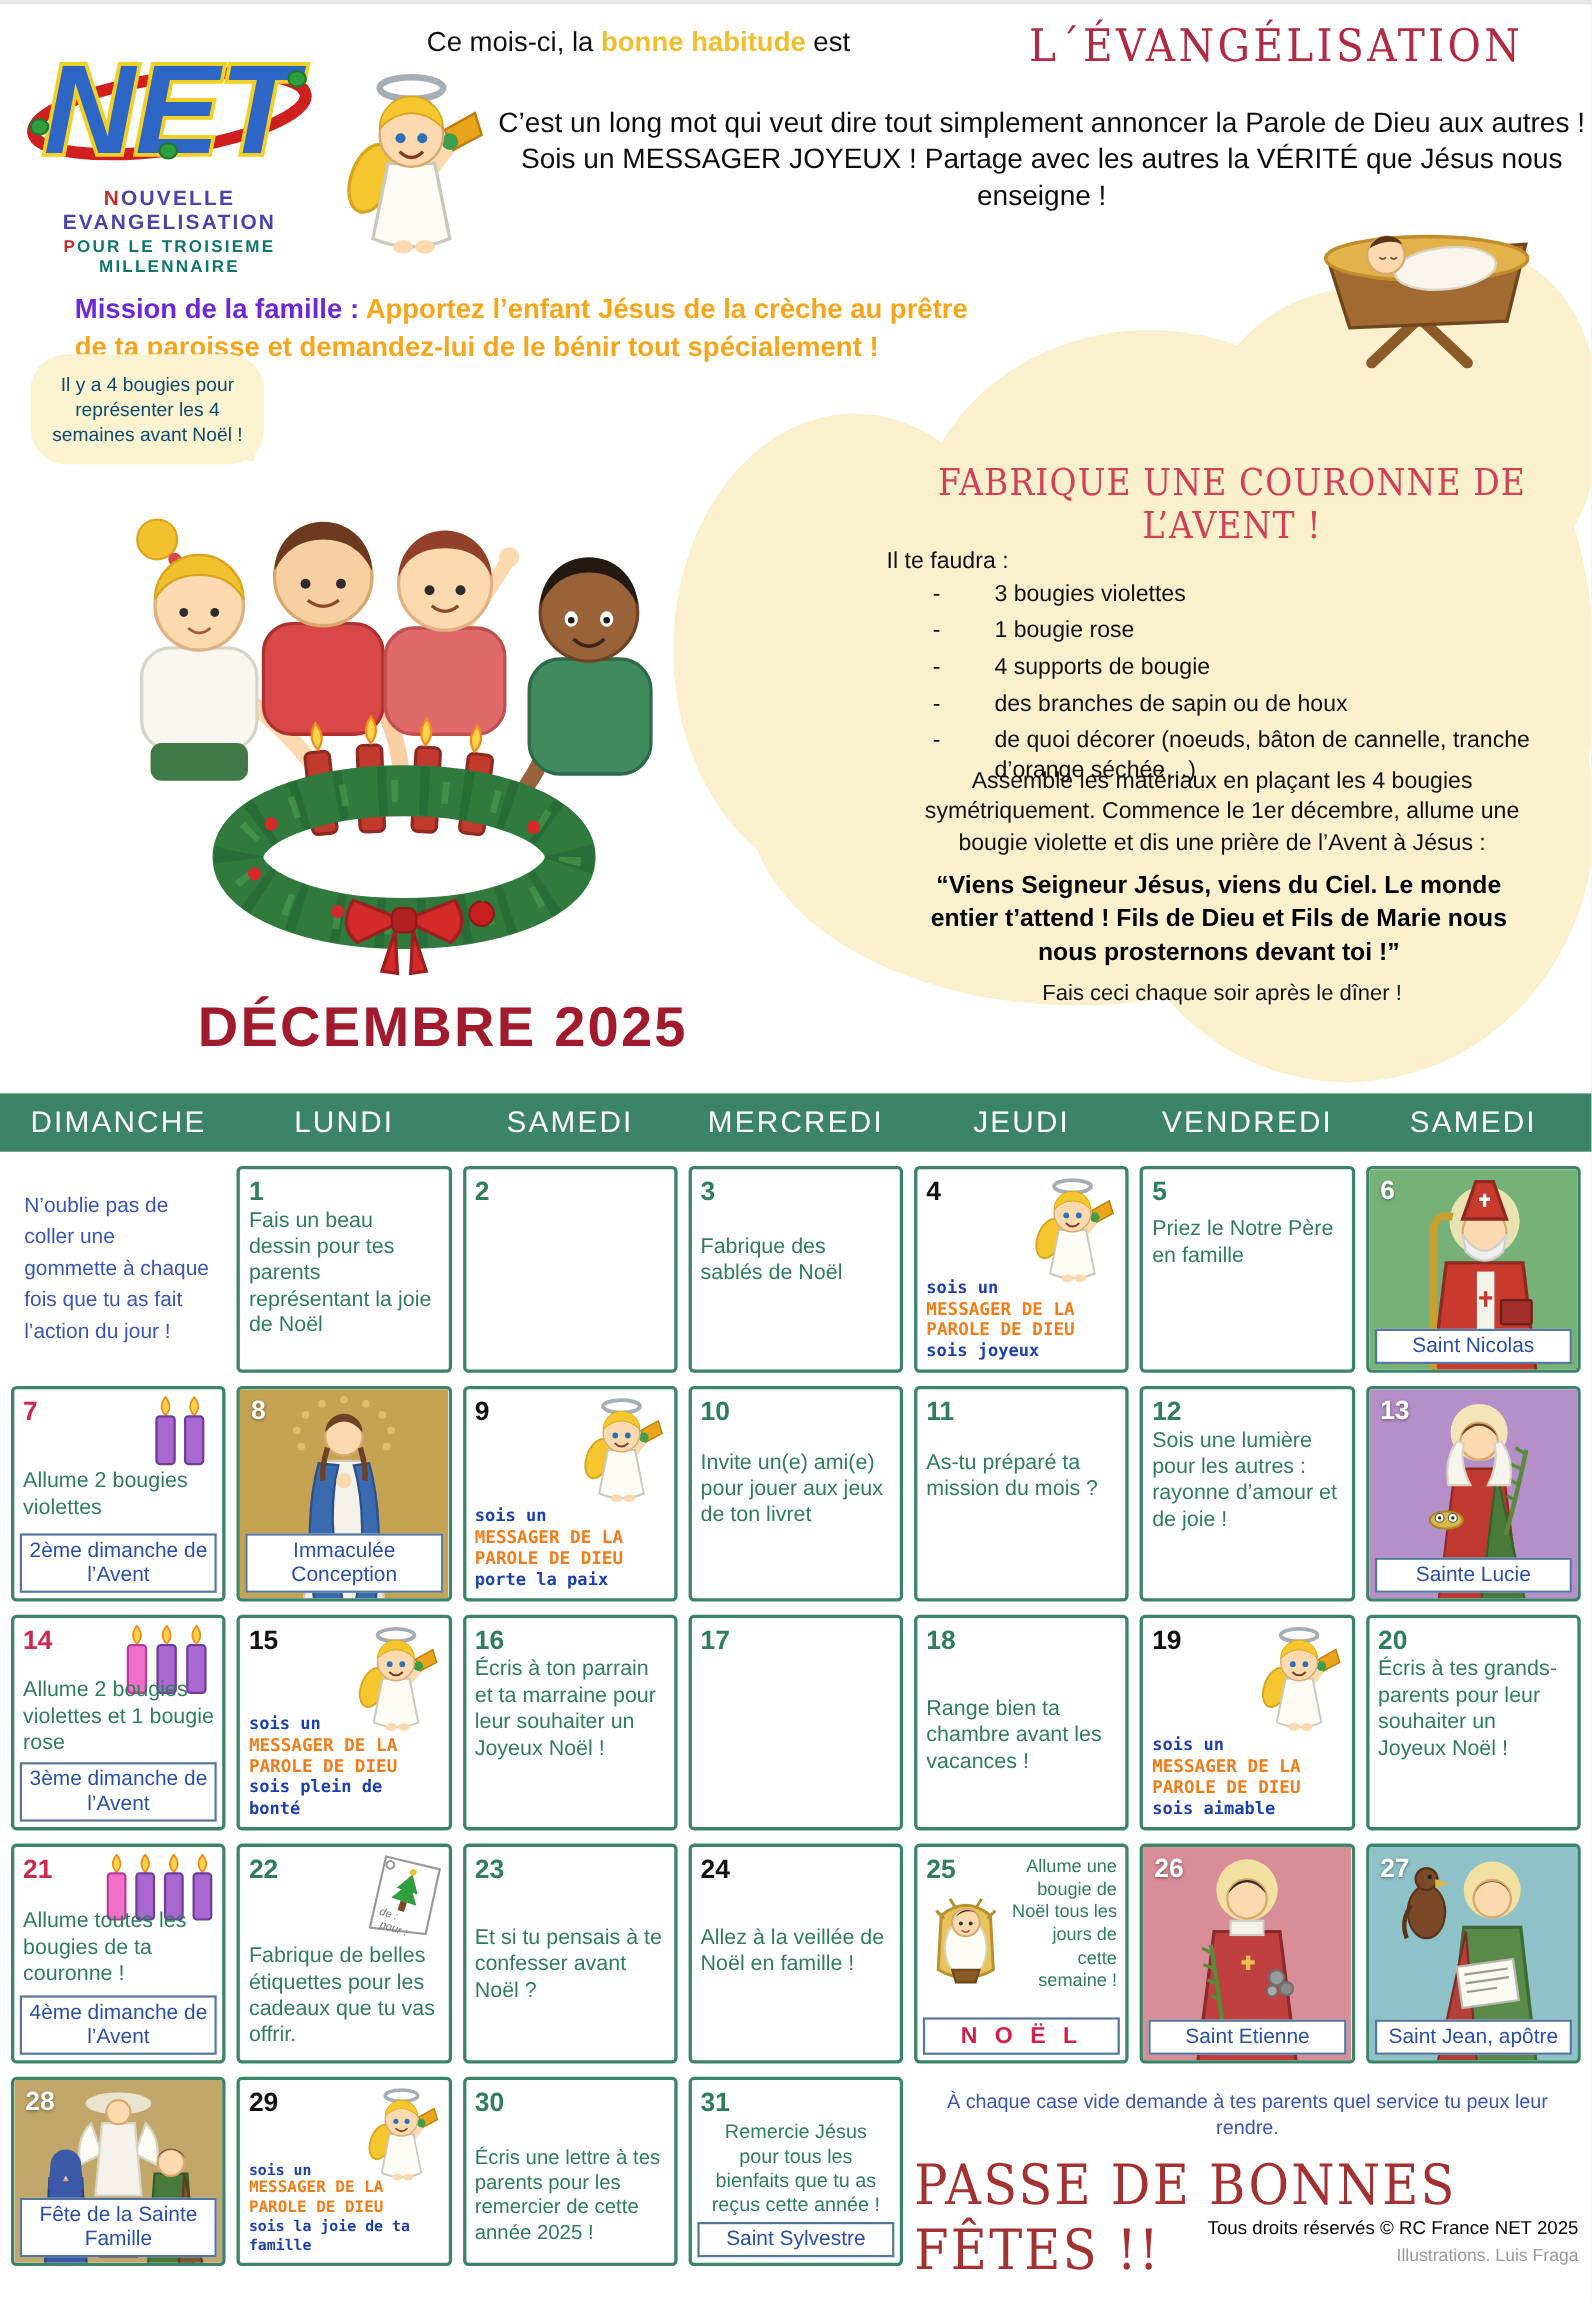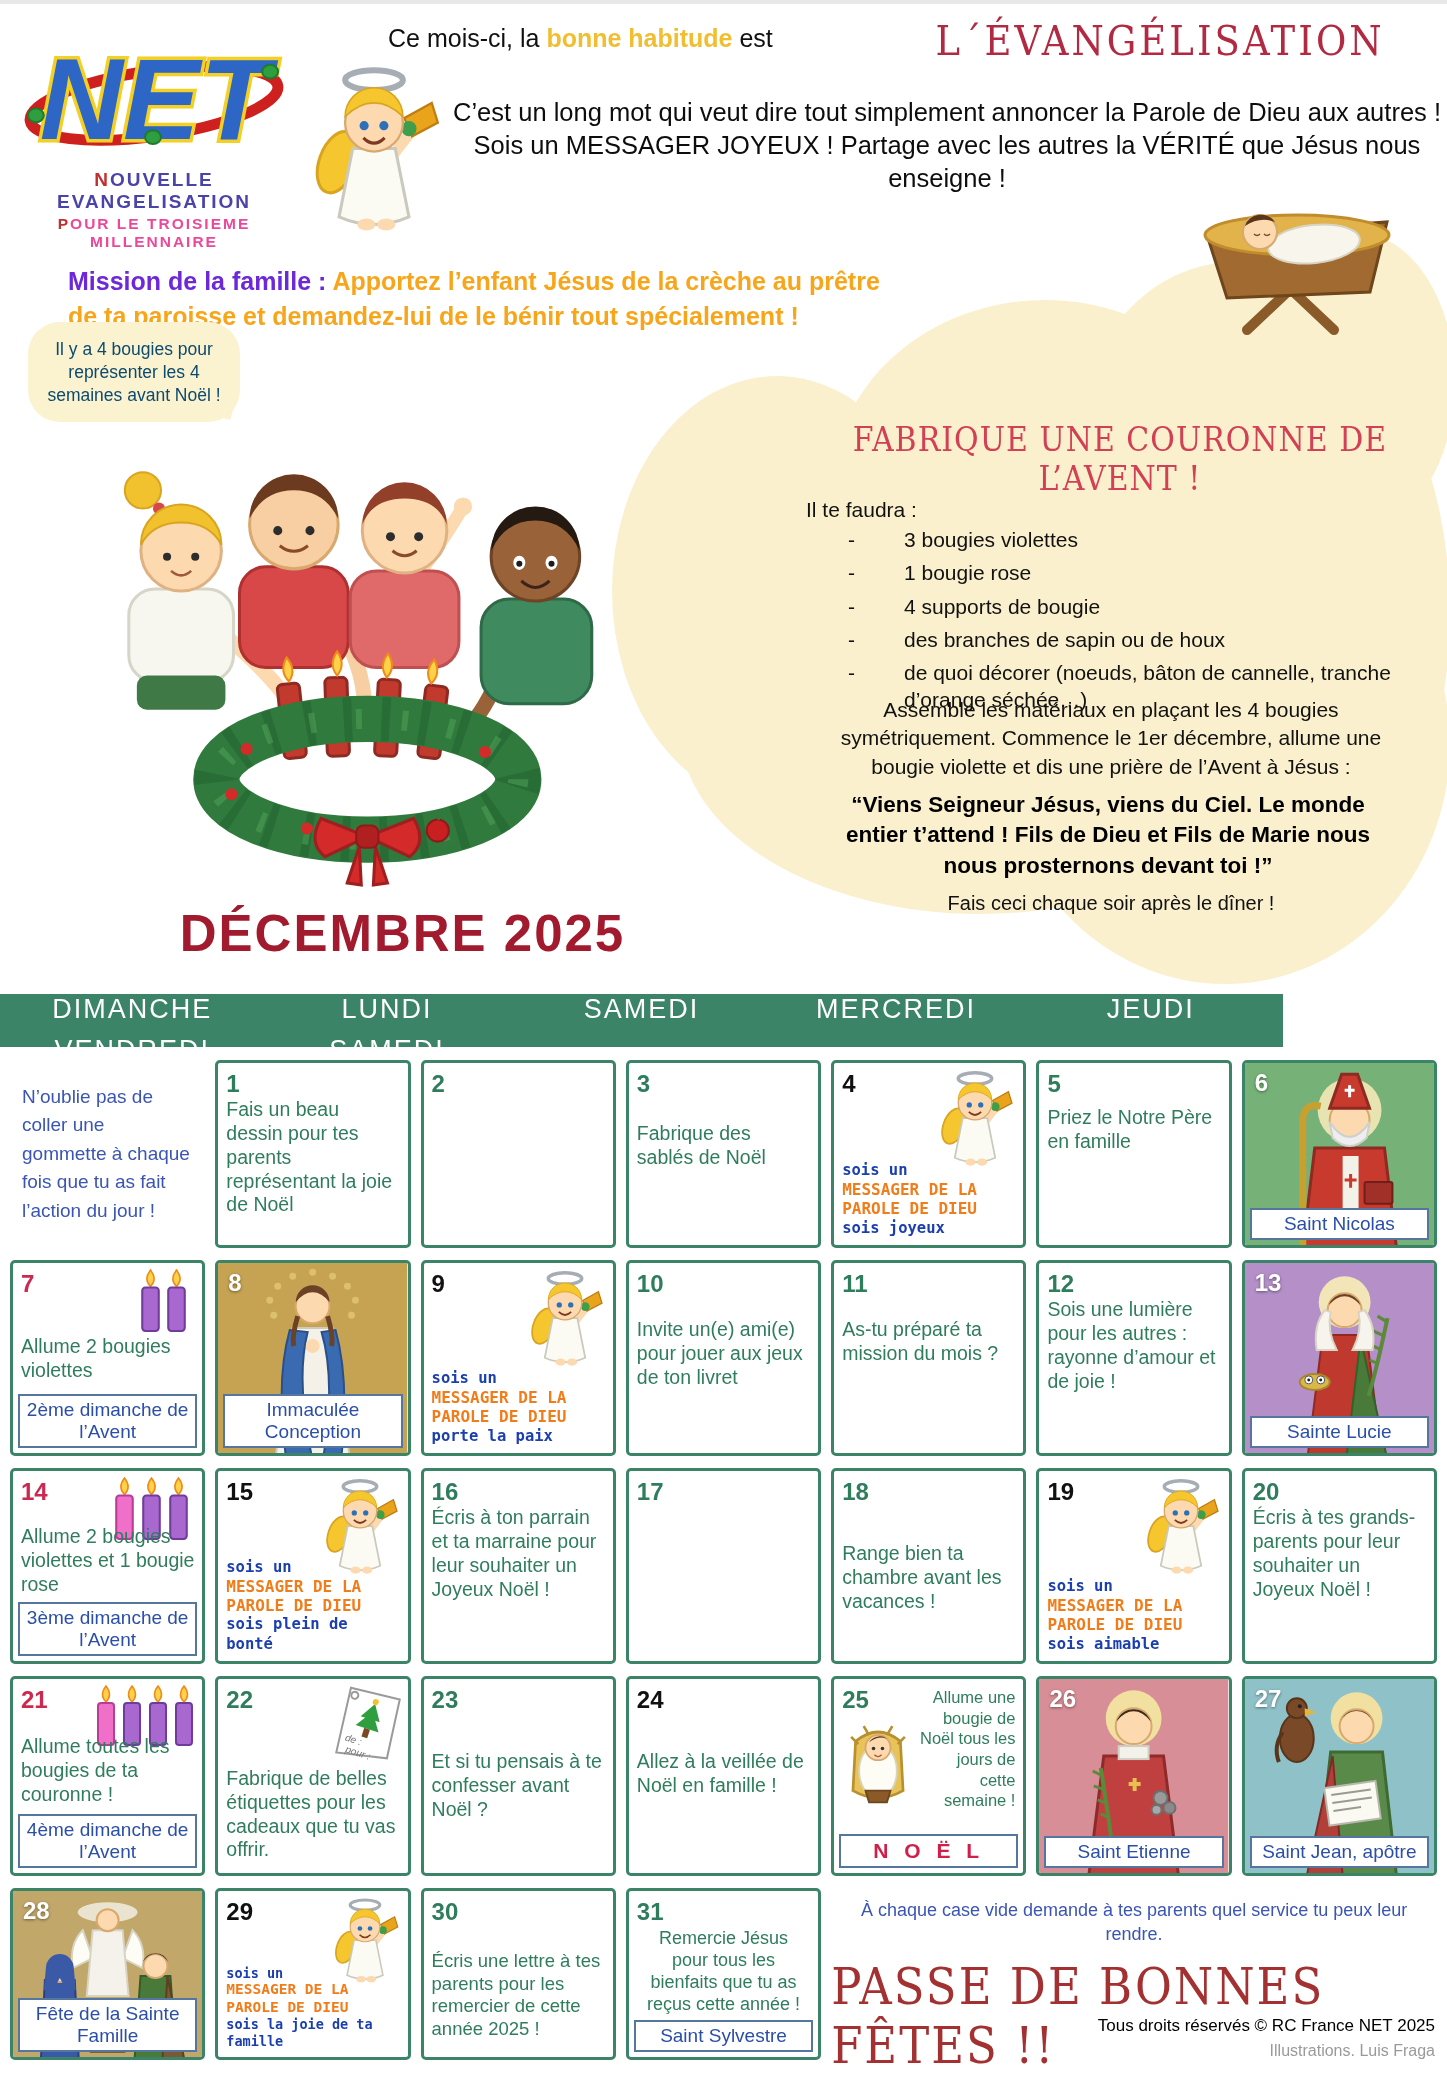--- a/index.html
+++ b/index.html
@@ -10,7 +10,7 @@
   
   .logo-wrap{left:14px;top:8px;width:280px;text-align:center;z-index:3;}
   .logo-sub1{font-size:19px;font-weight:bold;letter-spacing:2px;color:#4a44aa;margin-top:-6px;}
-  .logo-sub2{font-size:15.5px;font-weight:bold;letter-spacing:2px;color:#ec4899;margin-top:2px;}
+  .logo-sub2{font-size:15.5px;font-weight:bold;letter-spacing:2px;color:#0f766e;margin-top:2px;}
   .logo-sub1::first-letter,.logo-sub2::first-letter{color:#c03030;}
 
   .intro-line{left:388px;top:20px;font-size:25px;color:#101010;z-index:3;white-space:nowrap;}

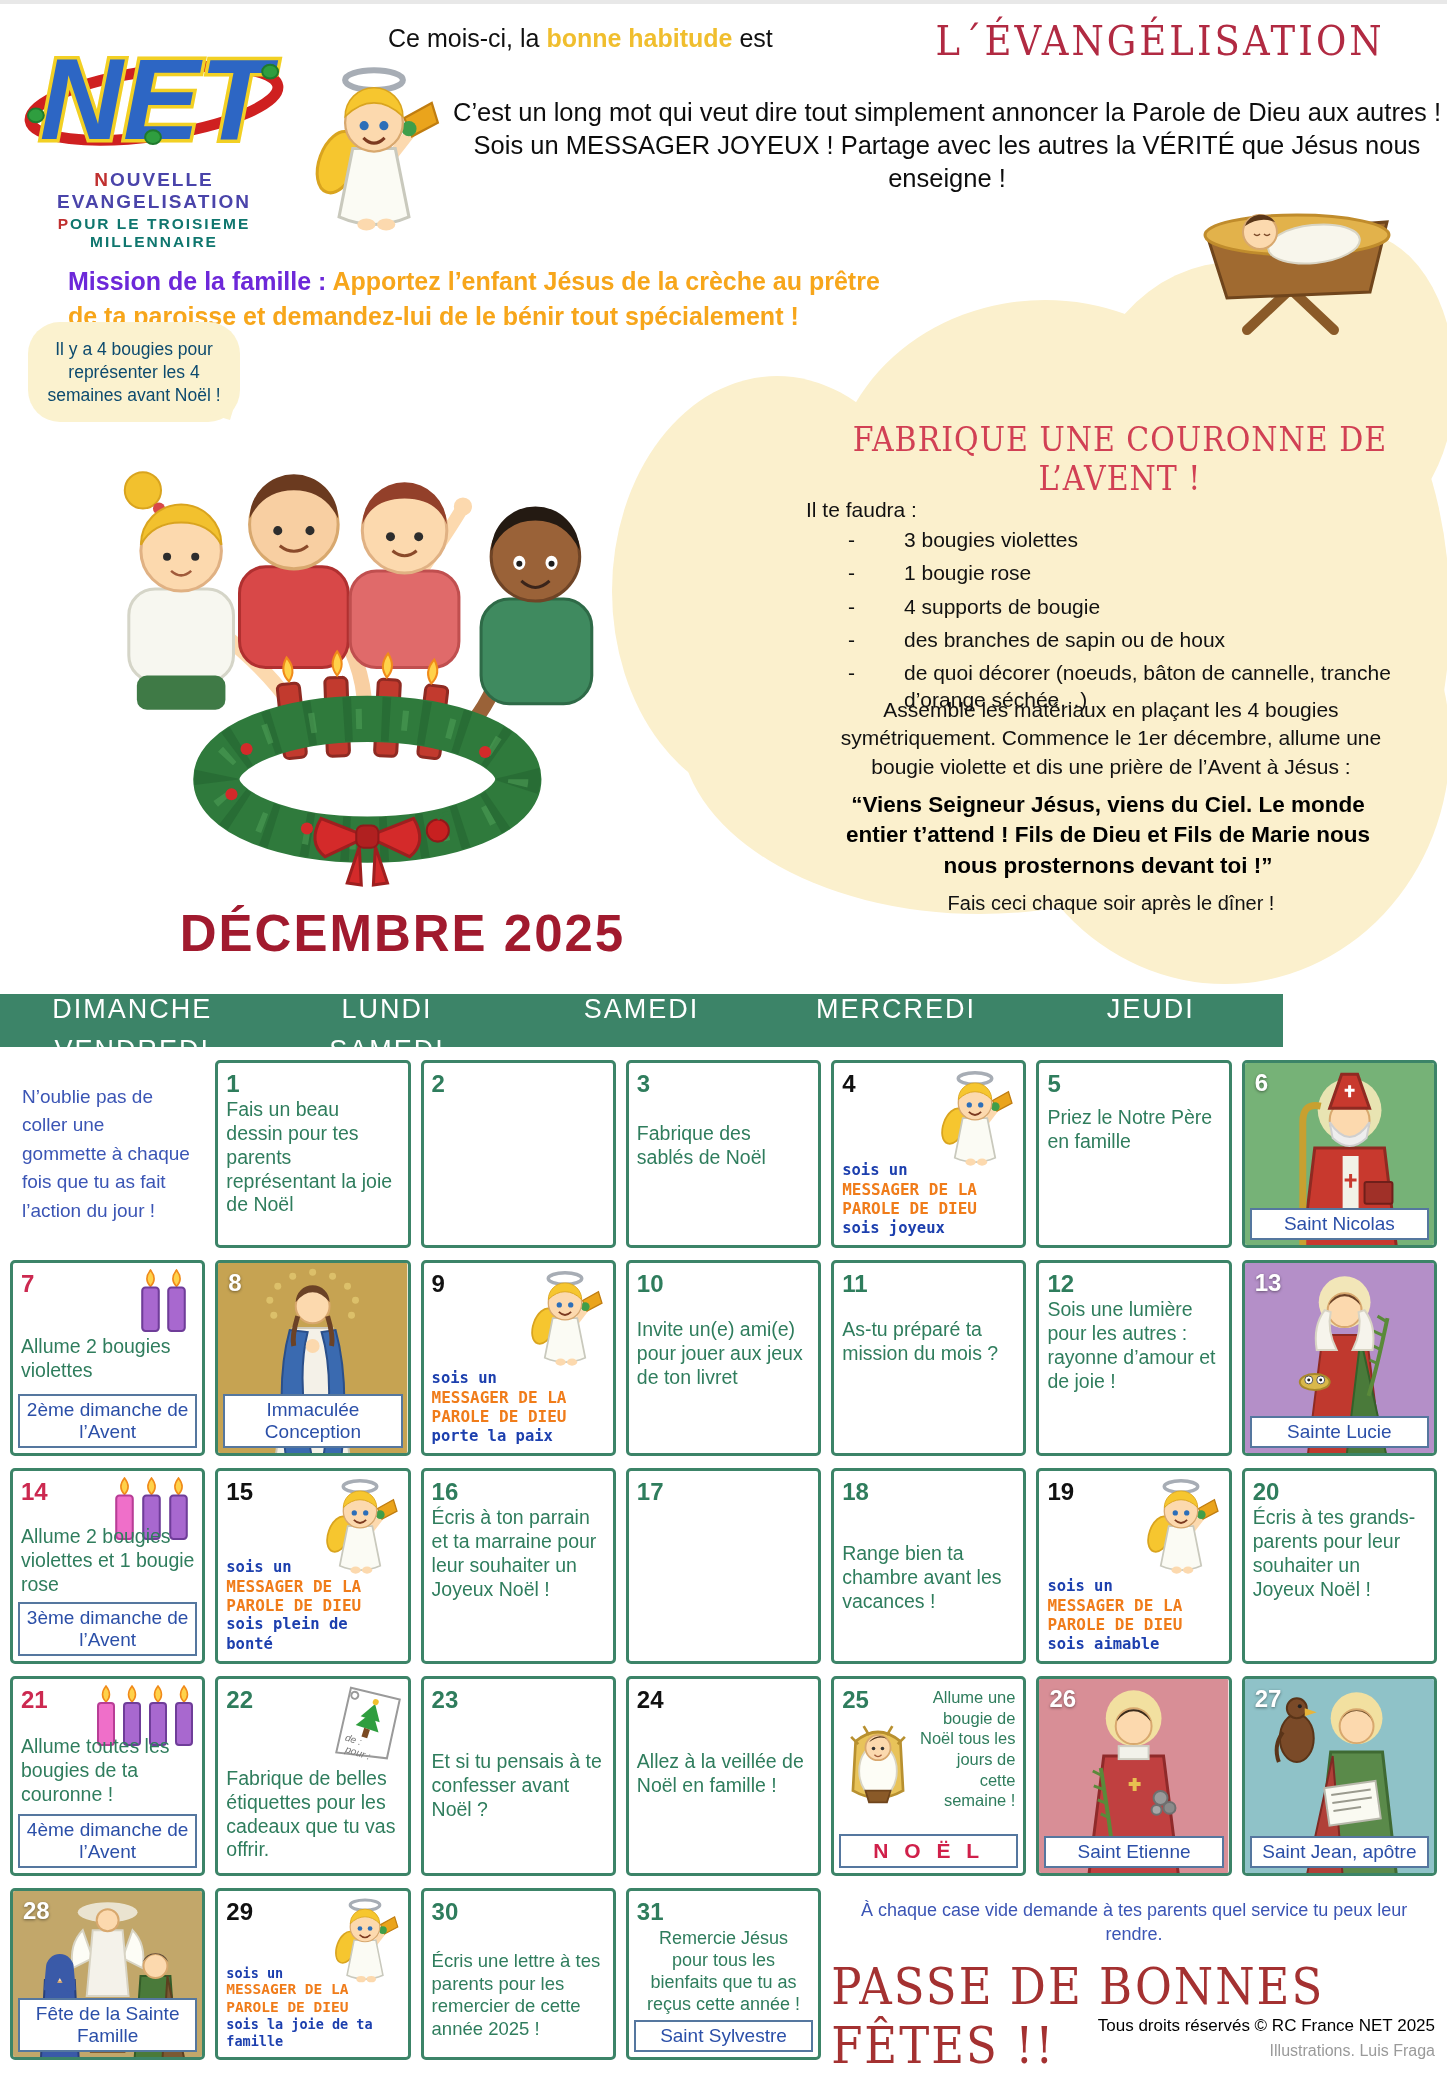--- a/index.html
+++ b/index.html
@@ -51,8 +51,8 @@
   .w-reminder{left:828px;top:888px;width:566px;text-align:center;font-size:20px;color:#111;z-index:3;}
 
   
-  .cal-header{left:0;top:990px;width:1283px;height:53px;background:#3c8468;display:grid;
-              grid-template-columns:repeat(5,1fr);gap:10px;padding:0 10px;box-sizing:border-box;
+  .cal-header{left:0;top:990px;width:1447px;height:53px;background:#3c8468;display:grid;
+              grid-template-columns:repeat(7,1fr);gap:10px;padding:0 10px;box-sizing:border-box;
               align-items:center;z-index:3;}
   .cal-header div{text-align:center;color:#fff;font-size:27px;letter-spacing:2px;}
   .cal-grid{left:10px;top:1056px;width:1427px;display:grid;grid-template-columns:repeat(7,1fr);

